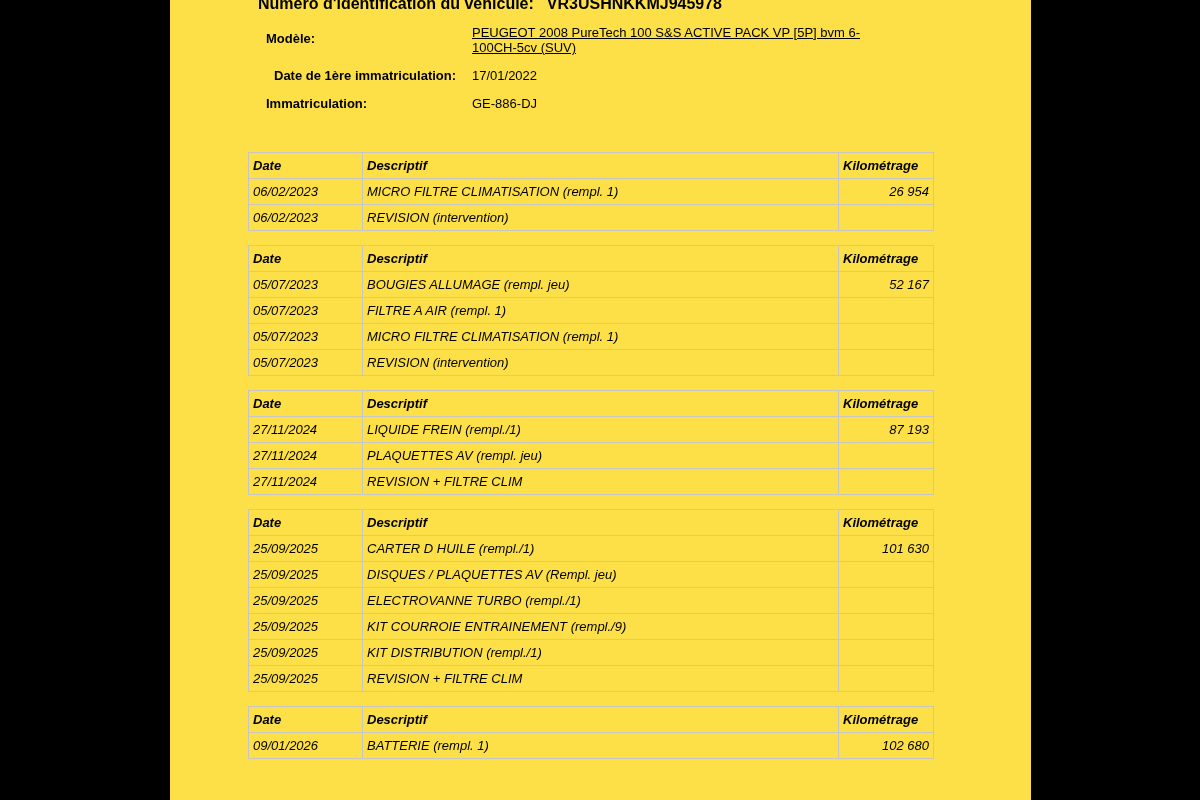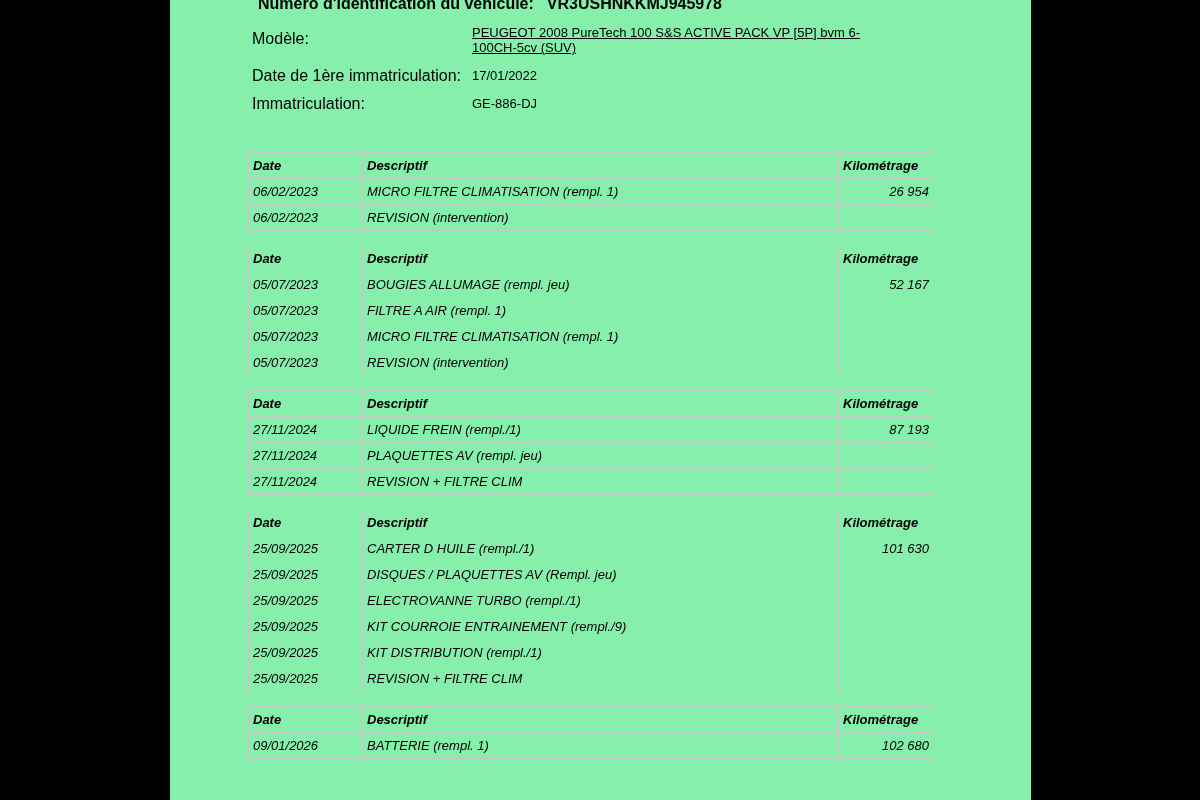--- a/index.html
+++ b/index.html
@@ -17,7 +17,7 @@
     top: 0;
     width: 861px;
     height: 800px;
-    background: #86efac;
+    background: #fde047;
     color: #000000;
   }
   .vin-title {

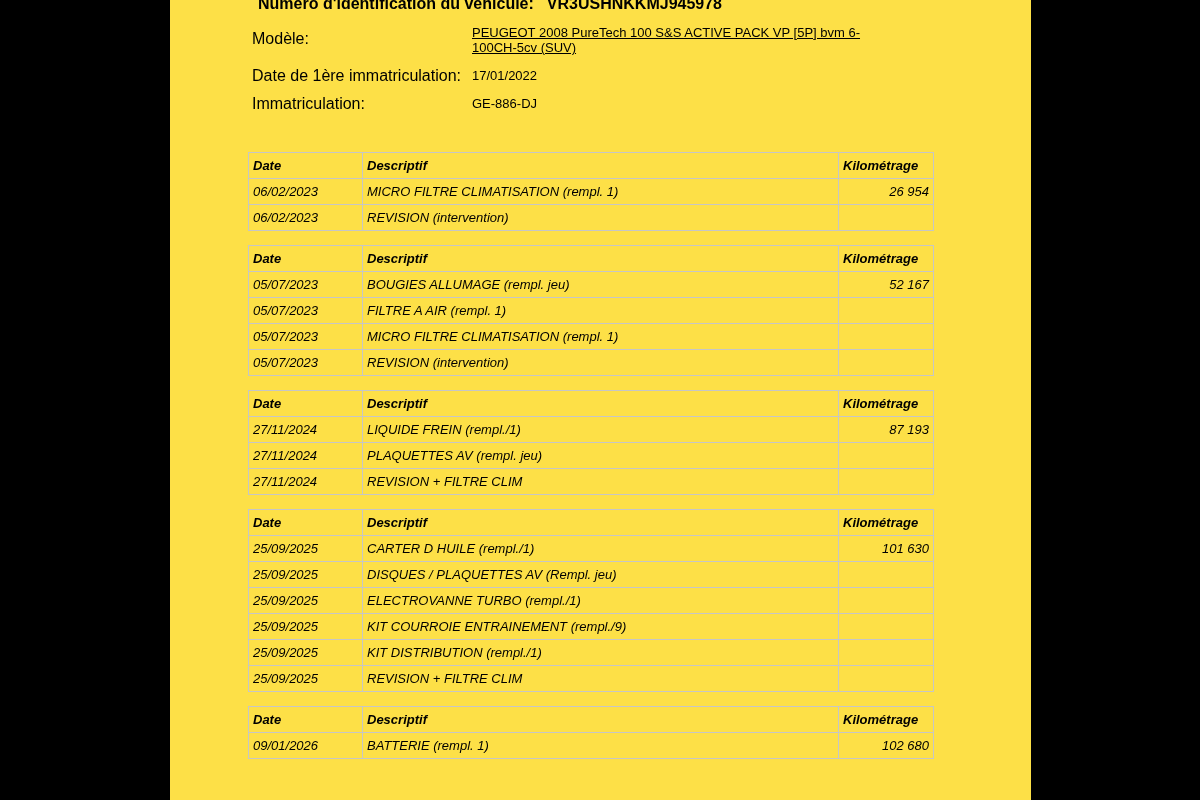--- a/index.html
+++ b/index.html
@@ -32,10 +32,10 @@
   .vin-title .vin-value { margin-left: 13px; }
   .info-label {
     position: absolute;
-    left: 82px;
-    font-size: 16px;
+    left: 96px;
+    font-size: 13px;
     line-height: 15px;
-    font-weight: normal;
+    font-weight: bold;
     white-space: nowrap;
   }
   .info-value {

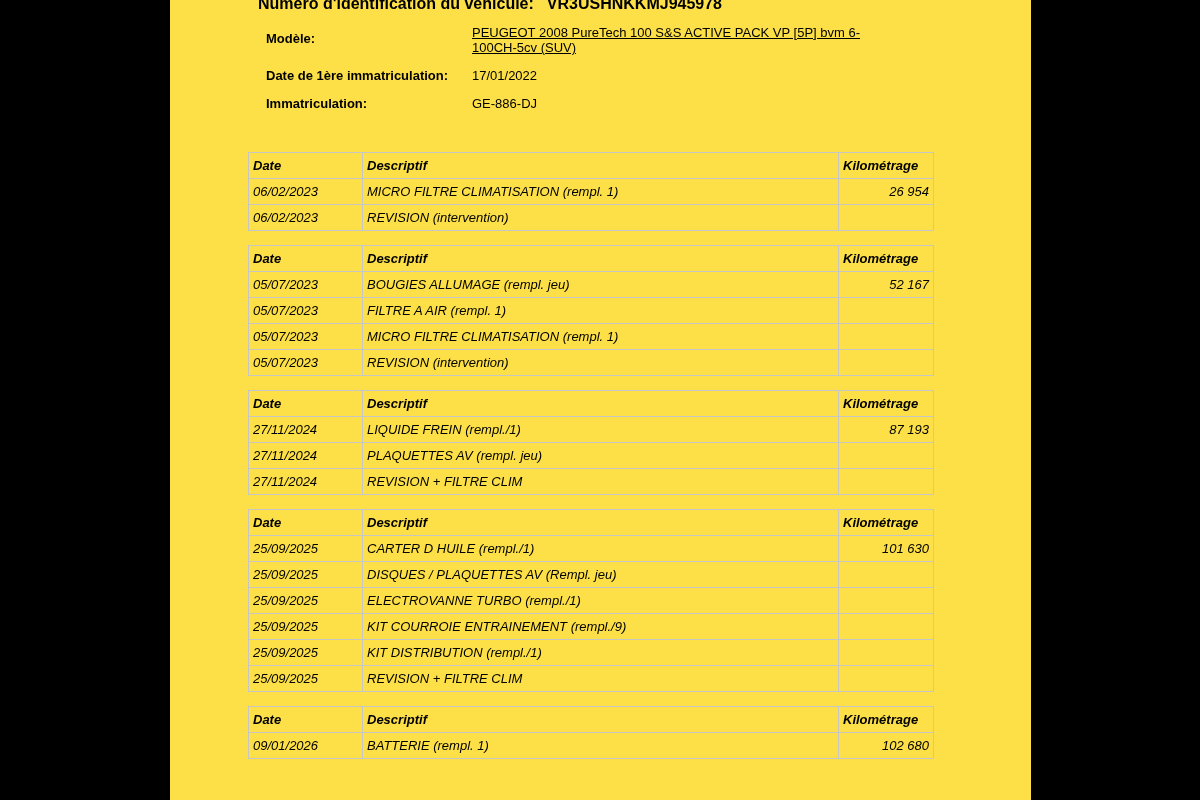--- a/index.html
+++ b/index.html
@@ -46,7 +46,7 @@
   }
   .lbl-model { top: 31px; }
   .val-model { top: 25px; width: 392px; text-decoration: underline; }
-  .lbl-firstreg { top: 68px; }
+  .lbl-firstreg { top: 68px; margin-left: 8px; }
   .val-firstreg { top: 68px; text-align: right; }
   .lbl-reg { top: 96px; }
   .val-reg { top: 96px; }

